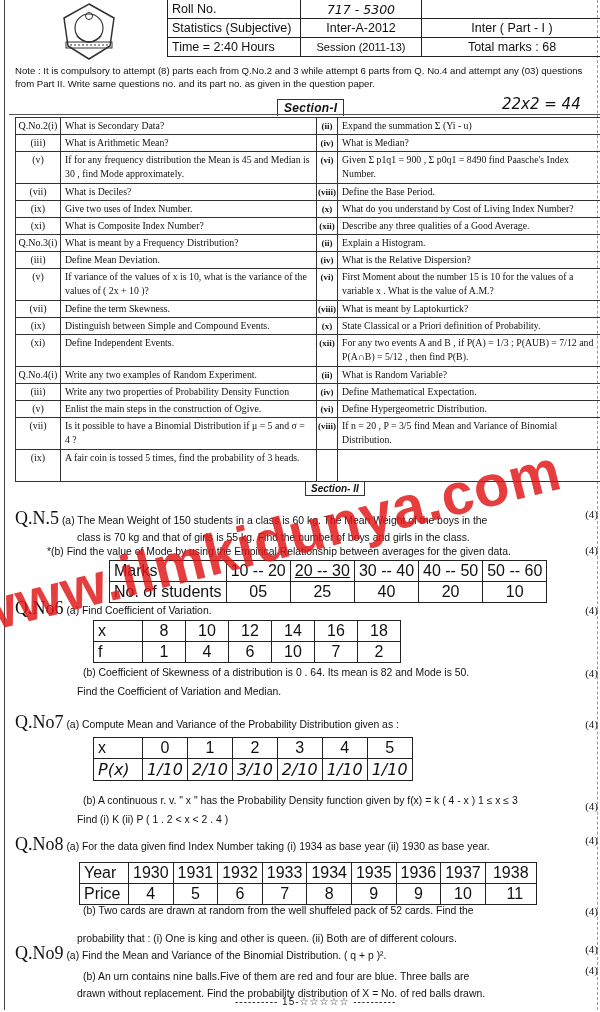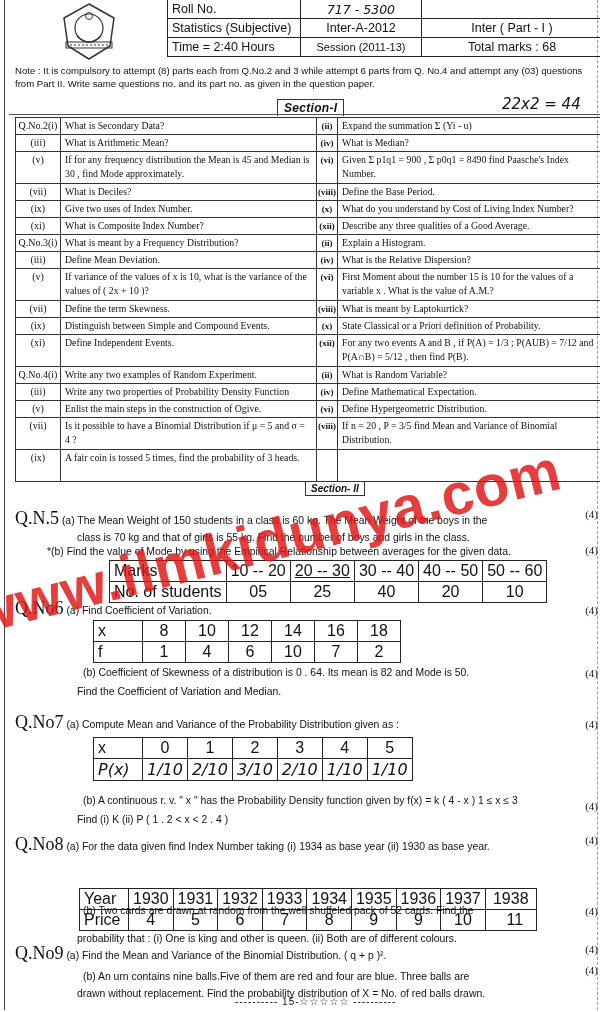--- a/index.html
+++ b/index.html
@@ -282,7 +282,7 @@
     <span>(a) For the data given find Index Number taking (i) 1934 as base year (ii) 1930 as base year.</span>
     <span class="mk" style="top:0">(4)</span>
   </div>
-  <table class="dt" style="left:74px;top:888px">
+  <table class="dt" style="left:74px;top:862px">
     <tbody>
         <tr id="q8y">
           <td style="text-align: left; min-width: 40px;">Year</td>

